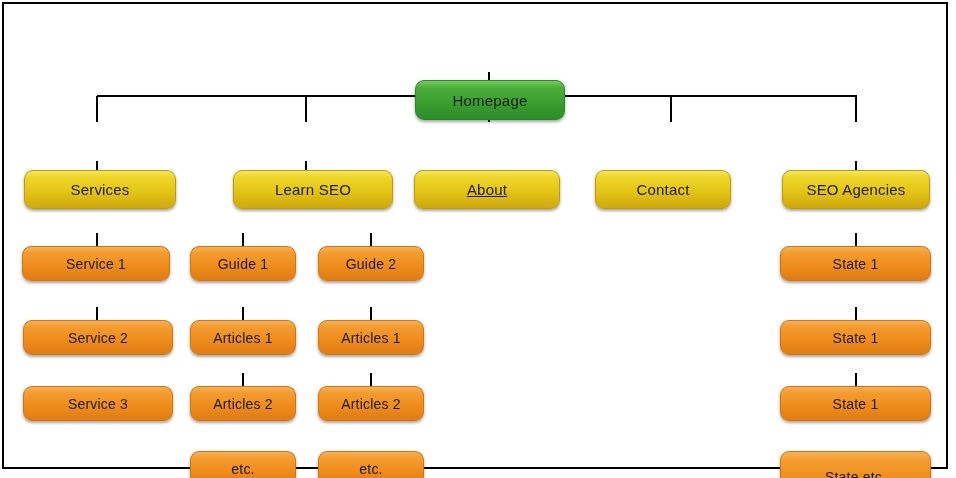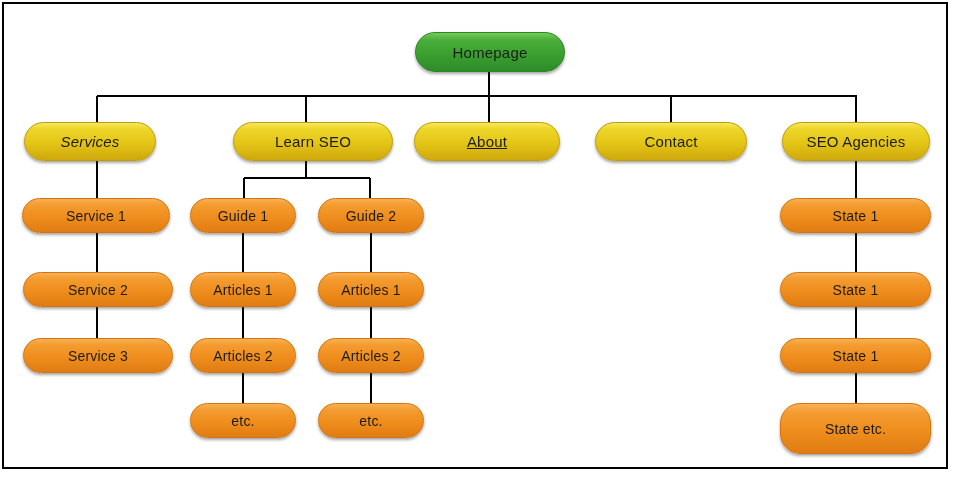--- a/index.html
+++ b/index.html
@@ -35,11 +35,12 @@
     align-items: center;
     justify-content: center;
     box-sizing: border-box;
-    border-radius: 20px;
+    border-radius: 9px;
     color: #1c1c1c;
     text-align: center;
     box-shadow: 0 2px 3px rgba(60,60,60,0.45);
     letter-spacing: 0.2px;
+    margin-top: 48px;
   }
   .node.root {
     background: linear-gradient(180deg, #74cc55 0%, #4bae3c 18%, #3ba02f 55%, #2d8c27 100%);

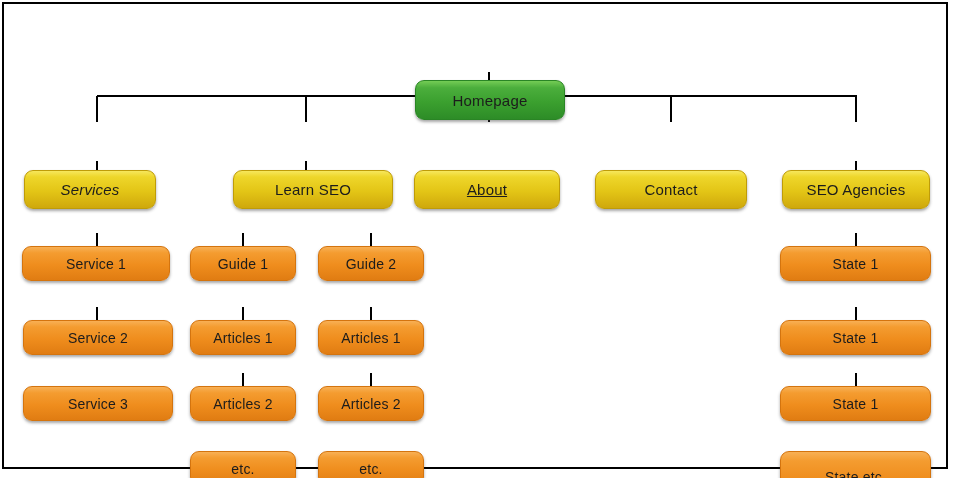--- a/index.html
+++ b/index.html
@@ -91,7 +91,7 @@
     </div>
   <div id="nodes">
       <div class="node root" style="left: 415px; top: 32px; width: 150px; height: 40px;">Homepage</div>
-      <div class="node section" style="left: 24px; top: 122px; width: 132px; height: 39px; font-style: italic;">Services</div>
+      <div class="node section" style="left: 24px; top: 122px; width: 152px; height: 39px;">Services</div>
       <div class="node section" style="left: 233px; top: 122px; width: 160px; height: 39px;">Learn SEO</div>
       <div class="node section" style="left: 414px; top: 122px; width: 146px; height: 39px; text-decoration: underline;">About</div>
       <div class="node section" style="left: 595px; top: 122px; width: 152px; height: 39px;">Contact</div>

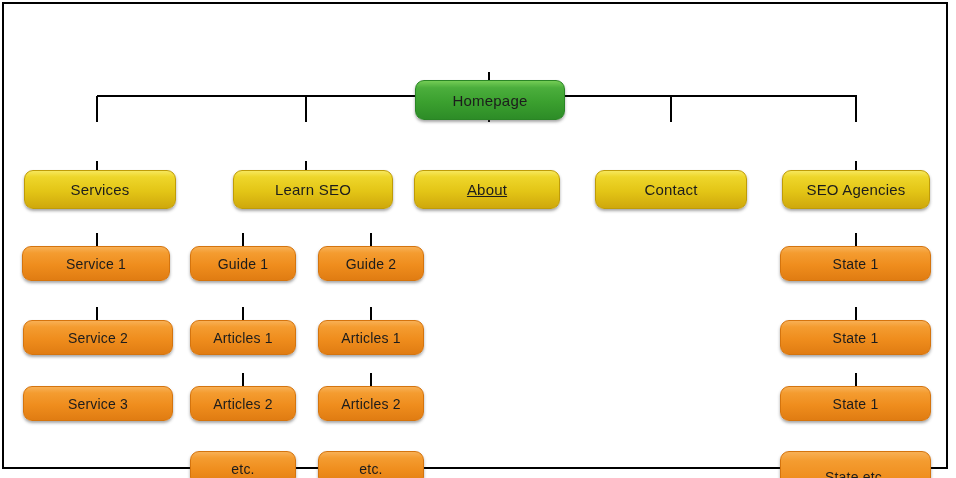--- a/index.html
+++ b/index.html
@@ -94,7 +94,7 @@
       <div class="node section" style="left: 24px; top: 122px; width: 152px; height: 39px;">Services</div>
       <div class="node section" style="left: 233px; top: 122px; width: 160px; height: 39px;">Learn SEO</div>
       <div class="node section" style="left: 414px; top: 122px; width: 146px; height: 39px; text-decoration: underline;">About</div>
-      <div class="node section" style="left: 595px; top: 122px; width: 152px; height: 39px;">Contact</div>
+      <div class="node section" style="left: 595px; top: 122px; width: 136px; height: 39px;">Contact</div>
       <div class="node section" style="left: 782px; top: 122px; width: 148px; height: 39px;">SEO Agencies</div>
       <div class="node page" style="left: 22px; top: 198px; width: 148px; height: 35px;">Service 1</div>
       <div class="node page" style="left: 23px; top: 272px; width: 150px; height: 35px; text-align: center;">Service 2</div>

